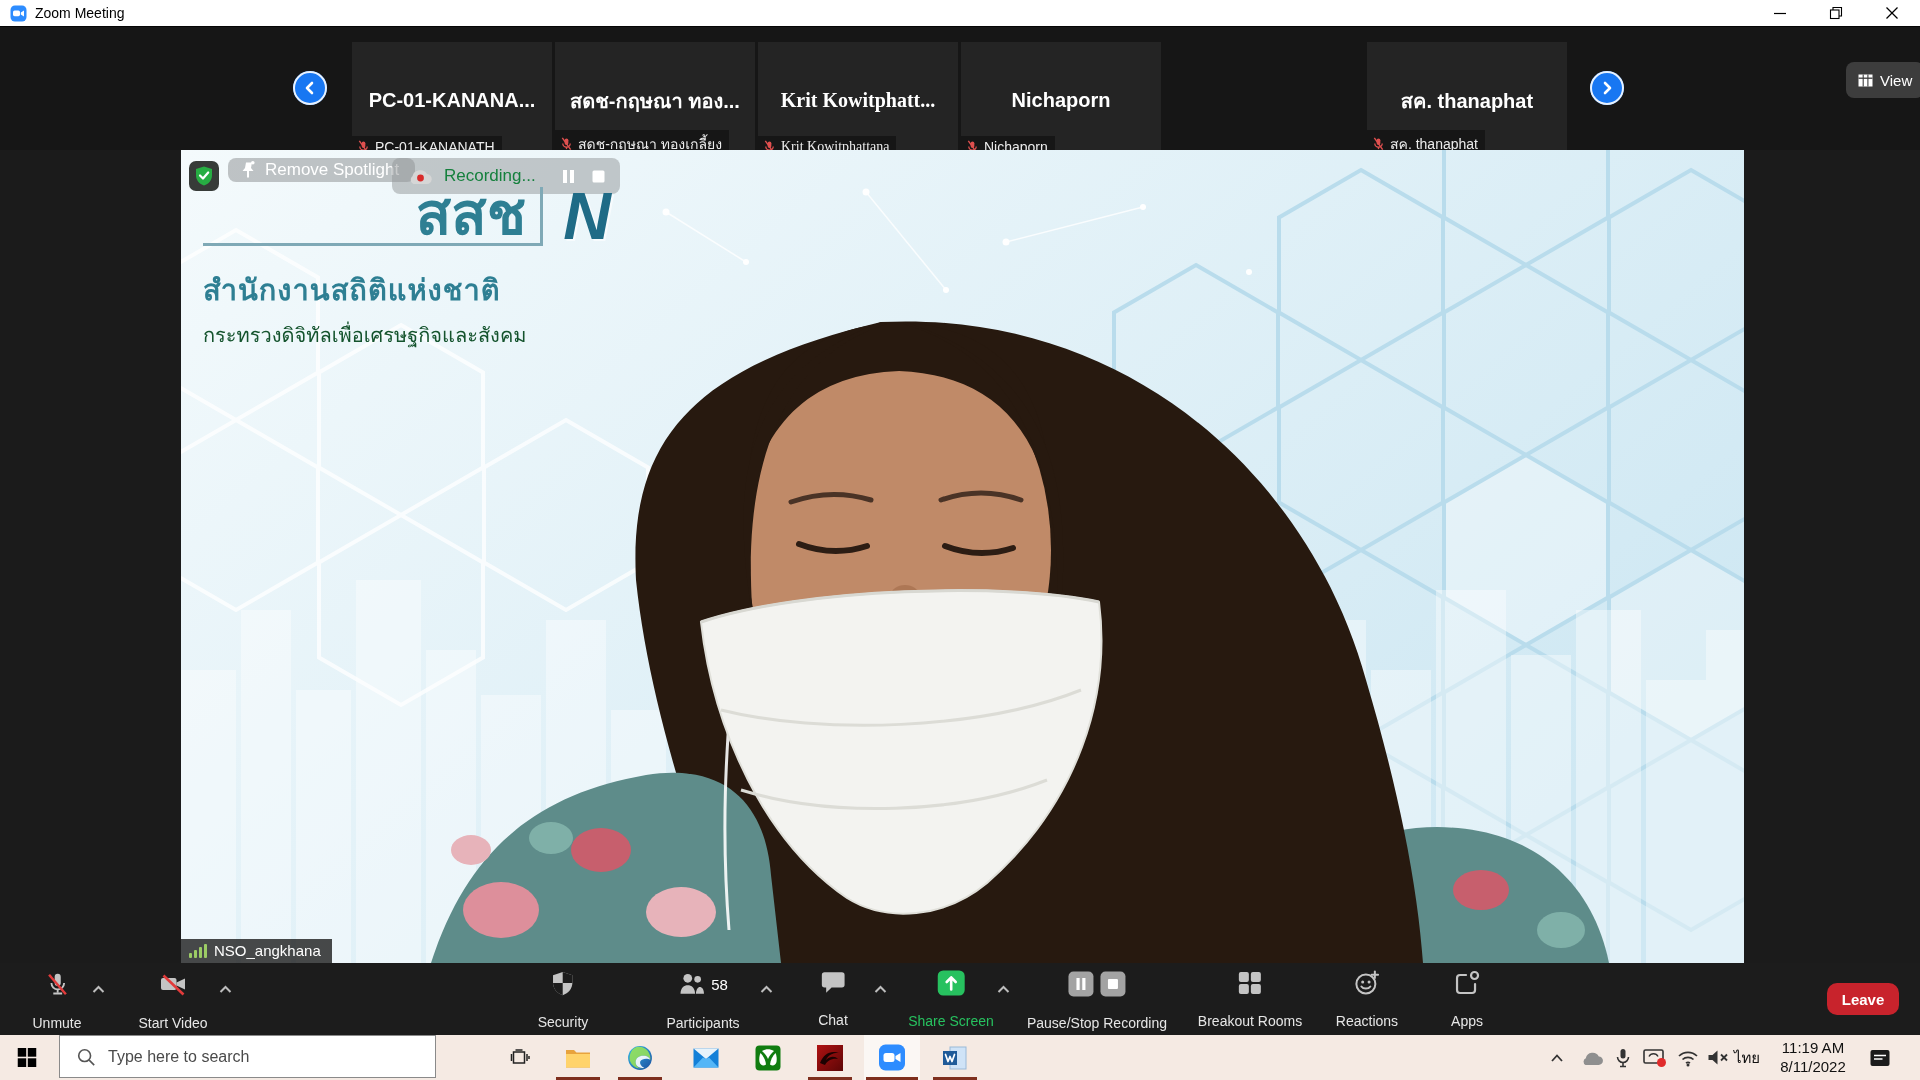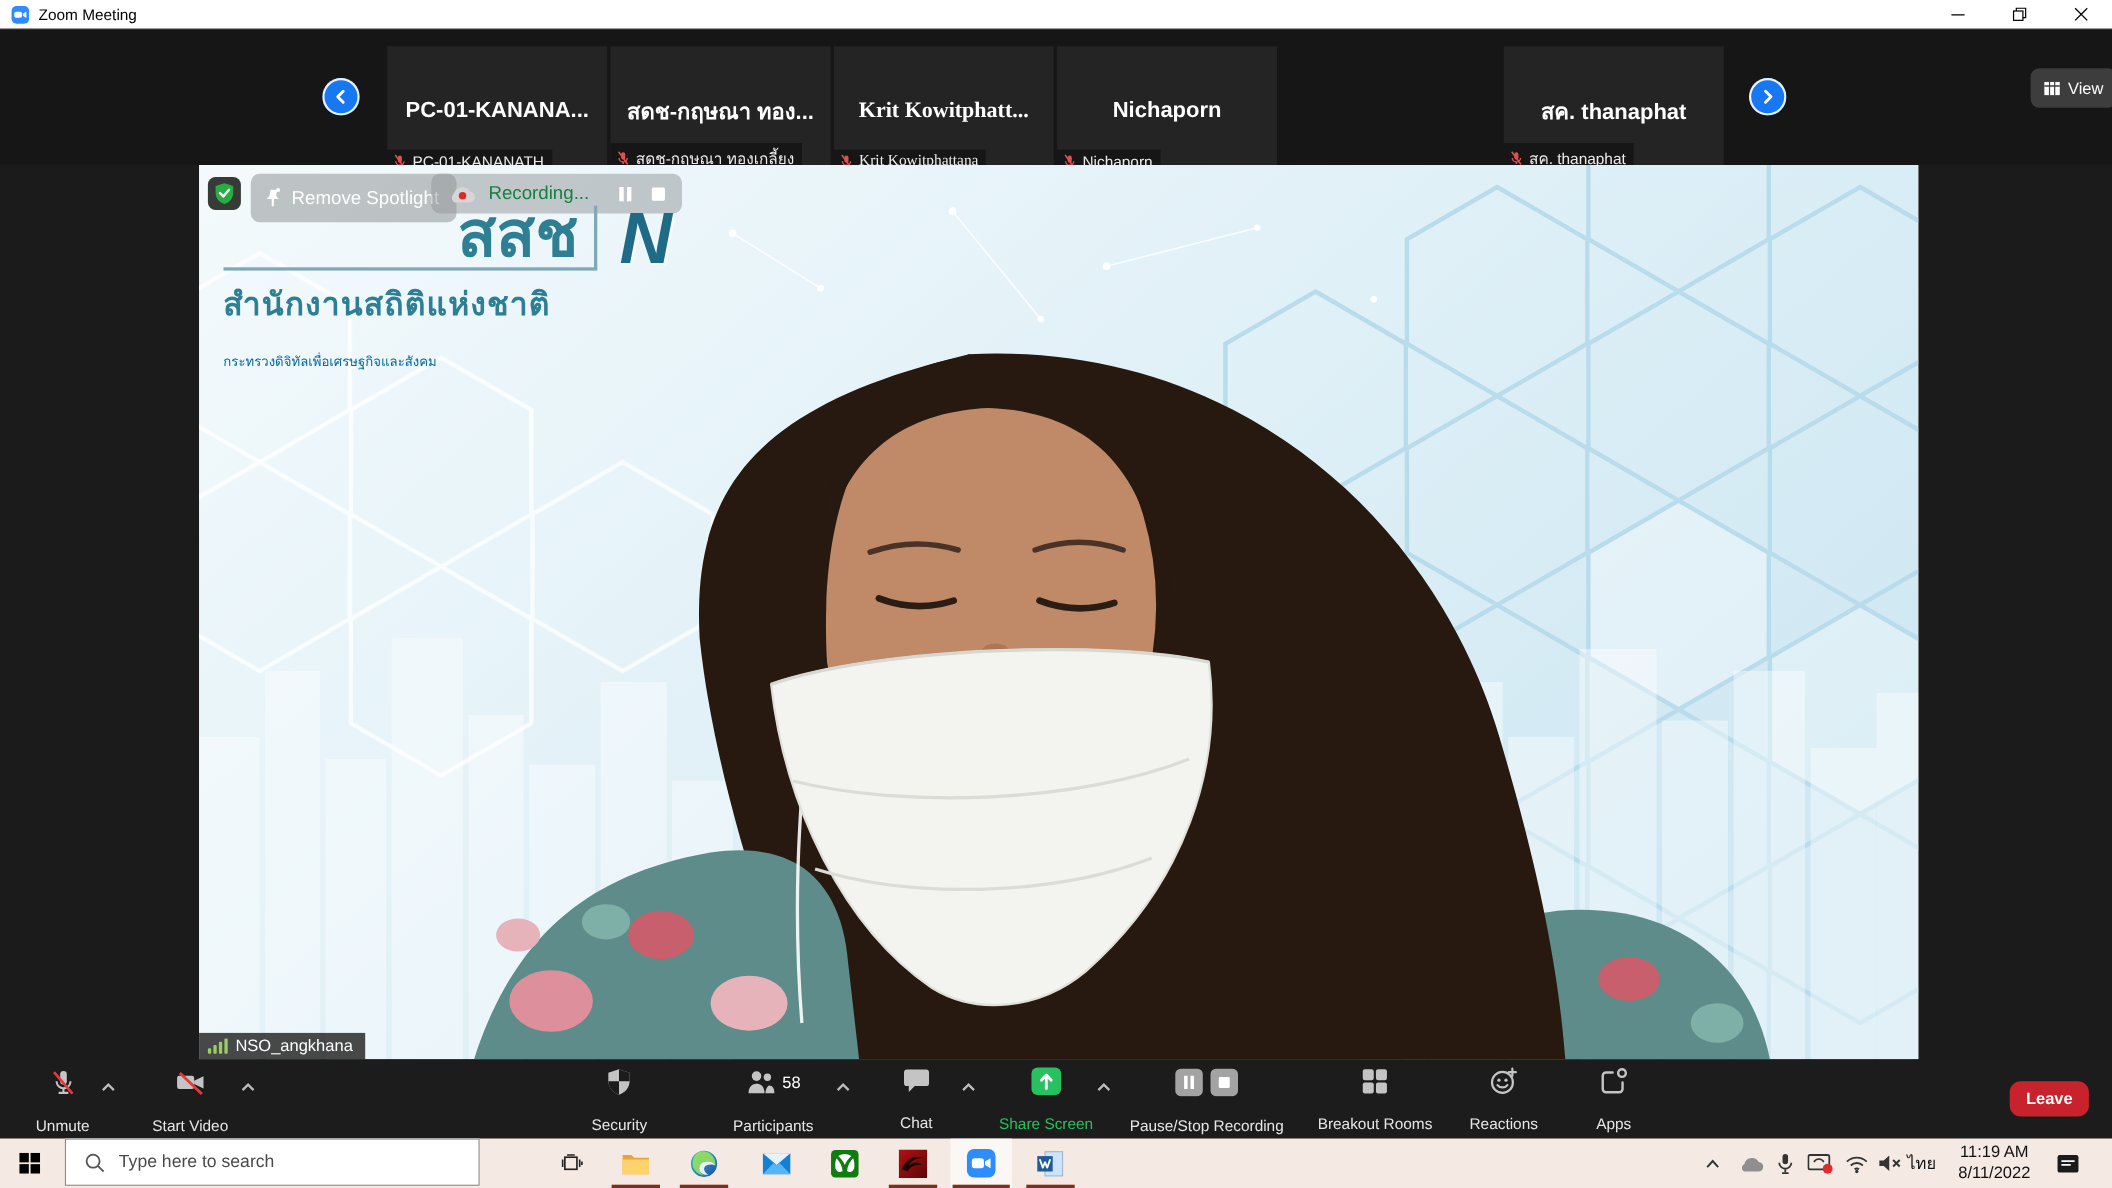--- a/index.html
+++ b/index.html
@@ -31,7 +31,7 @@
   .video{position:absolute;left:181px;top:150px;width:1563px;height:813px;background:#e8f4f9;overflow:hidden;}
   .shield-badge{position:absolute;left:8px;top:11px;width:30px;height:30px;border-radius:7px;
     background:rgba(34,38,34,0.9);display:flex;align-items:center;justify-content:center;}
-  .spot-btn{position:absolute;left:47px;top:8px;height:44px;border-radius:8px;
+  .spot-btn{position:absolute;left:47px;top:8px;height:24px;border-radius:8px;
     background:rgba(145,150,152,0.55);display:flex;align-items:center;gap:9px;padding:0 16px 0 12px;
     color:#fff;font-size:17px;white-space:nowrap;}
   .rec-pill{position:absolute;left:211px;top:8px;height:36px;border-radius:8px;

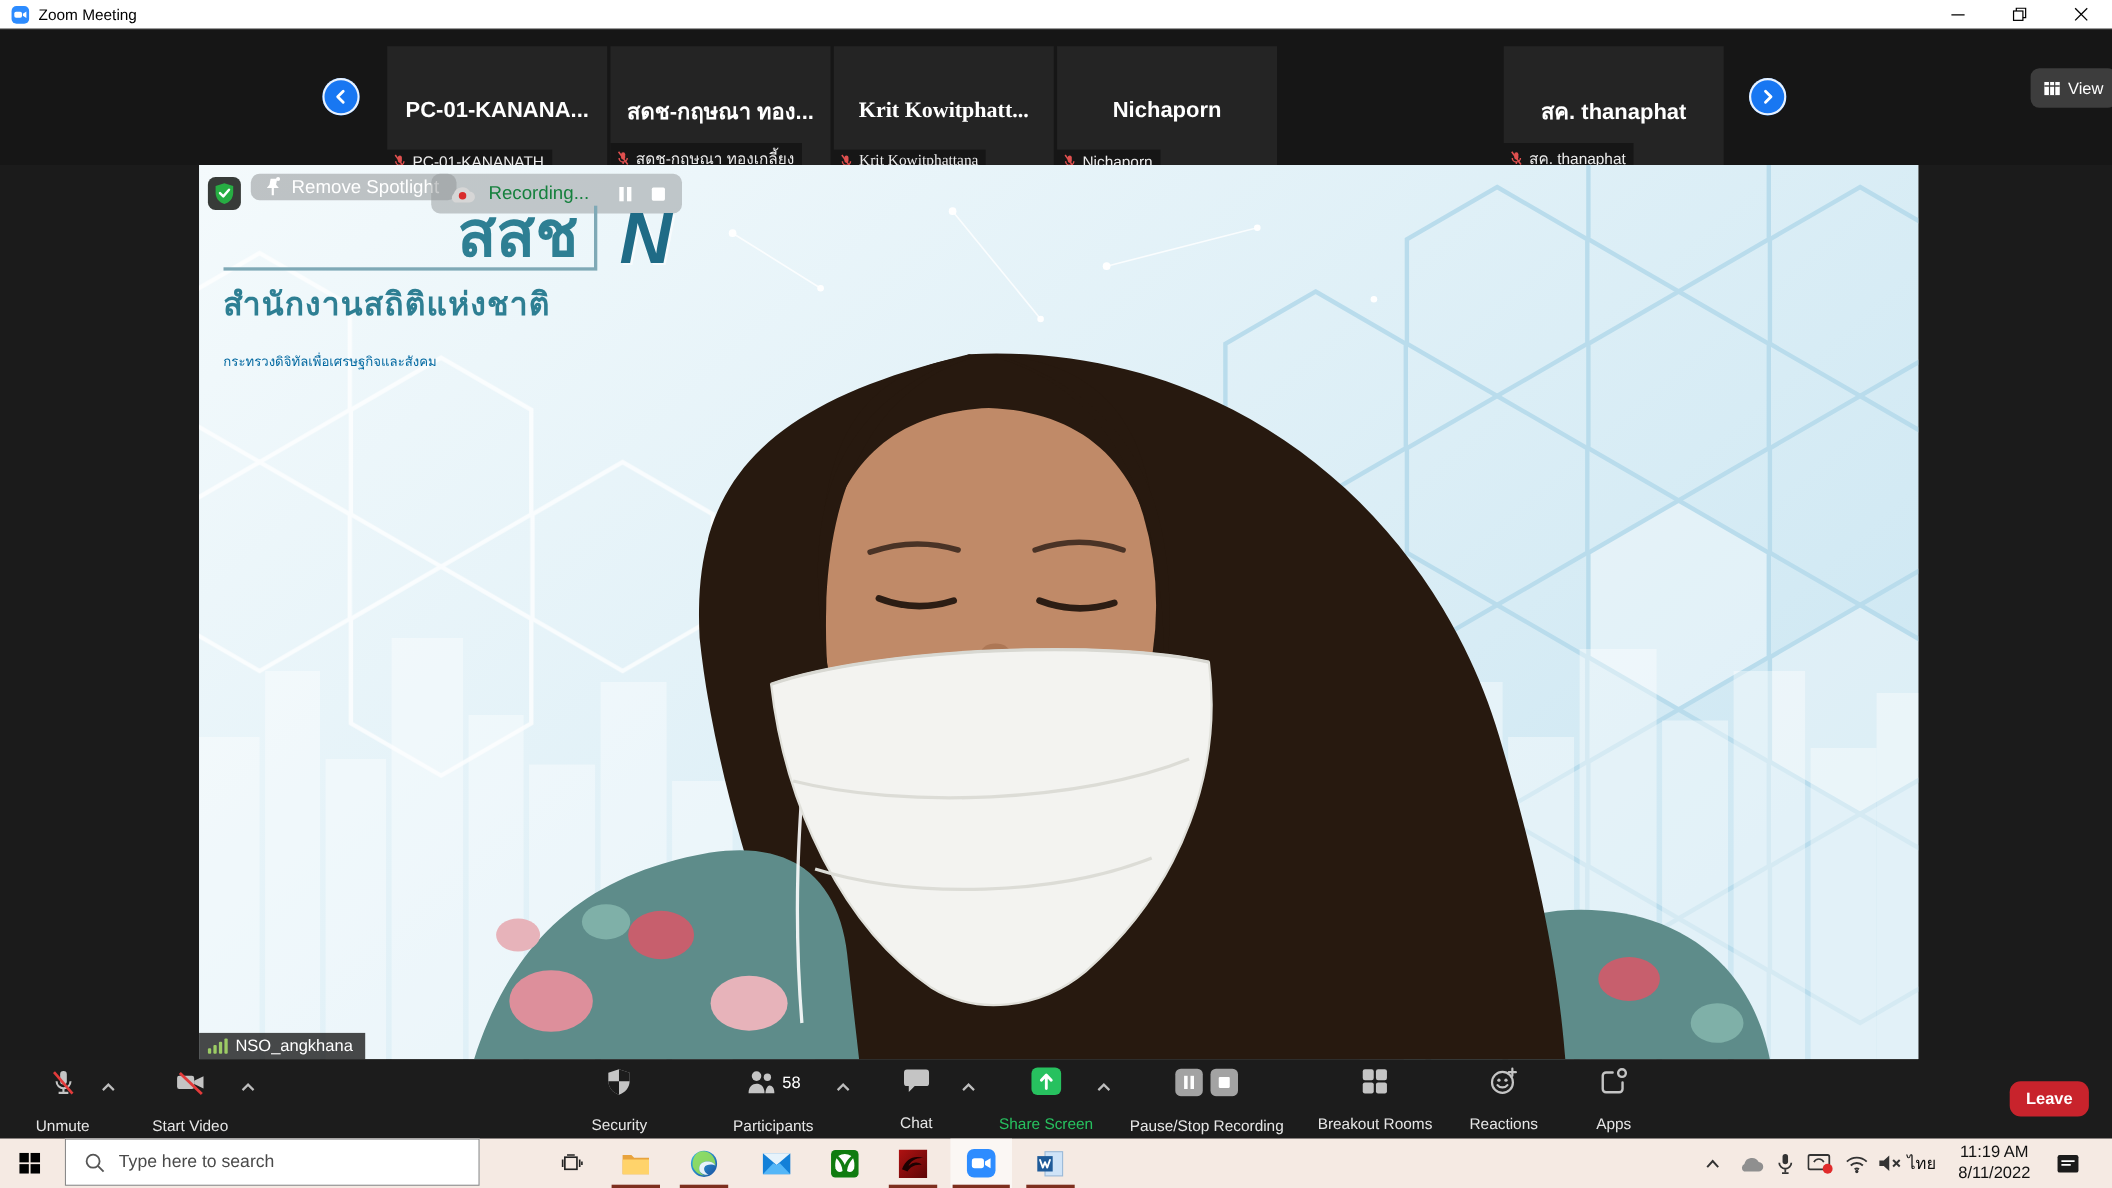--- a/index.html
+++ b/index.html
@@ -49,7 +49,7 @@
     border-bottom:3px solid #7fa9b6;padding:0 14px 2px 0;}
   .nso-mark{width:88px;text-align:center;font-size:66px;line-height:0.9;font-weight:bold;font-style:italic;
     color:#1f6b86;border-left:3px solid #7fa9b6;text-shadow:2px 2px 0 rgba(255,255,255,0.6);}
-  .nso-l1{font-size:29px;font-weight:bold;letter-spacing:1px;margin-top:7px;color:#2e7f93;}
+  .nso-l1{font-size:29px;font-weight:bold;letter-spacing:1px;margin-top:21px;color:#2e7f93;}
   .nso-l2{font-size:12px;margin-top:20px;color:#0369a1;}
   
   .toolbar{position:absolute;left:0;top:963px;width:1920px;height:72px;background:#1c1c1c;}

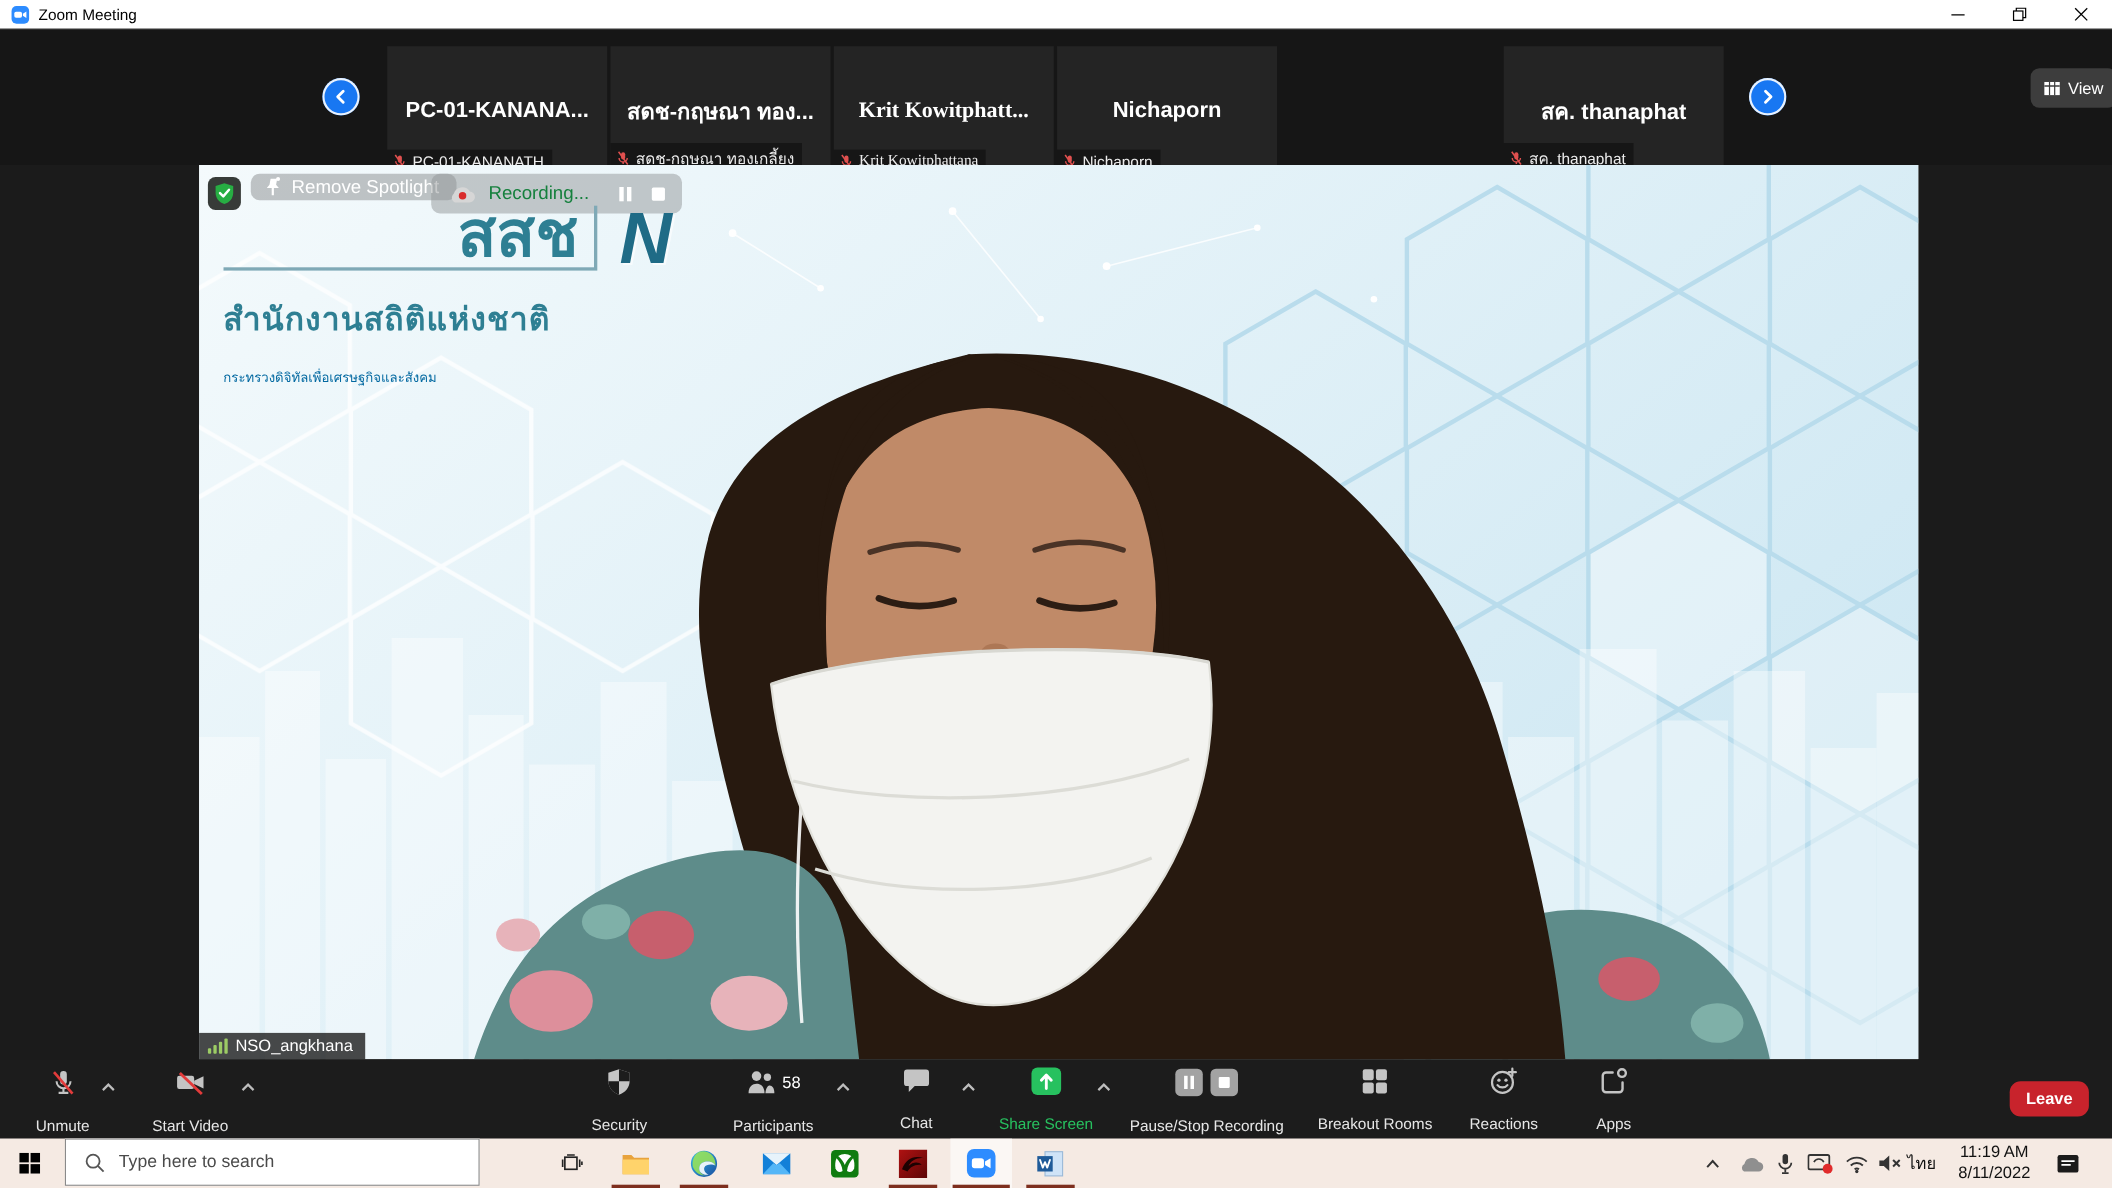--- a/index.html
+++ b/index.html
@@ -50,7 +50,7 @@
   .nso-mark{width:88px;text-align:center;font-size:66px;line-height:0.9;font-weight:bold;font-style:italic;
     color:#1f6b86;border-left:3px solid #7fa9b6;text-shadow:2px 2px 0 rgba(255,255,255,0.6);}
   .nso-l1{font-size:29px;font-weight:bold;letter-spacing:1px;margin-top:21px;color:#2e7f93;}
-  .nso-l2{font-size:12px;margin-top:20px;color:#0369a1;}
+  .nso-l2{font-size:20px;margin-top:6px;color:#14532d;}
   
   .toolbar{position:absolute;left:0;top:963px;width:1920px;height:72px;background:#1c1c1c;}
   .tb-item{position:absolute;top:7px;transform:translateX(-50%);display:flex;flex-direction:column;

